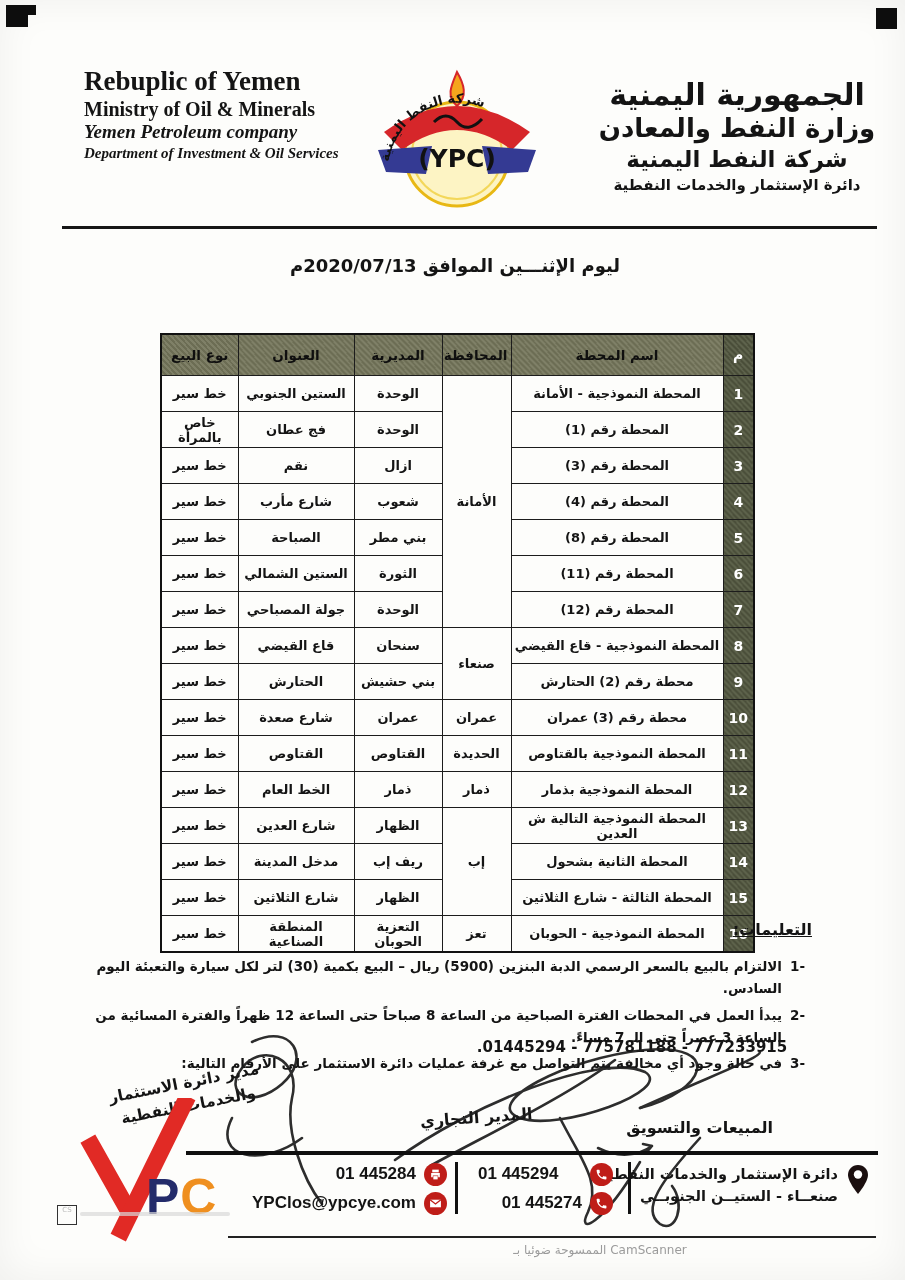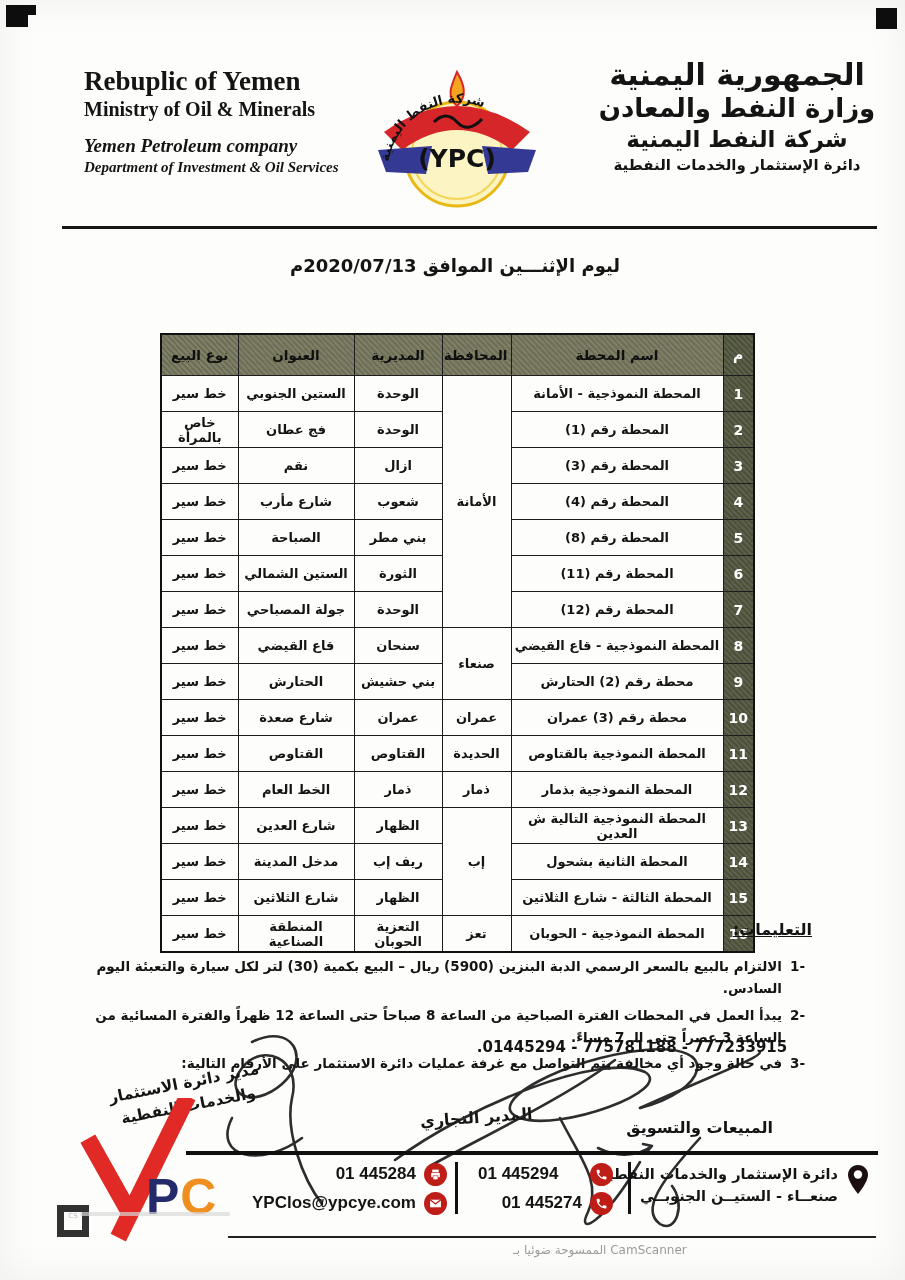--- a/index.html
+++ b/index.html
@@ -21,7 +21,7 @@
   .en-l4{font-size:15px;font-weight:bold;font-style:italic;margin-top:3px;}
 
   
-  .ar-head{right:18px;top:58px;width:300px;text-align:center;font-weight:bold;}
+  .ar-head{right:18px;top:78px;width:300px;text-align:center;font-weight:bold;}
   .ar-l1{font-size:30px;line-height:1.15;}
   .ar-l2{font-size:26px;line-height:1.2;}
   .ar-l3{font-size:23px;margin-top:2px;}

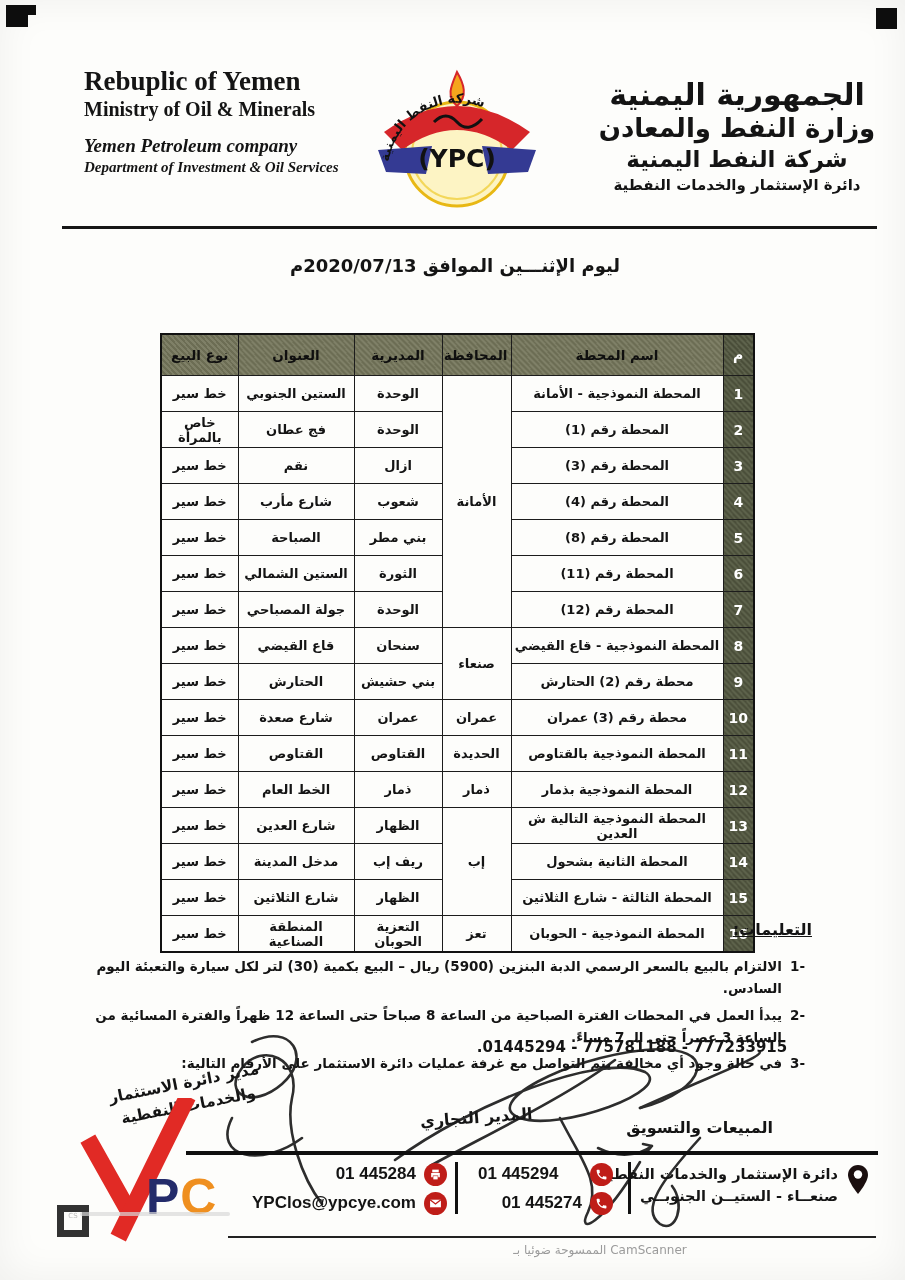--- a/index.html
+++ b/index.html
@@ -17,7 +17,7 @@
   .en-head{left:84px;top:66px;width:310px;font-family:"Liberation Serif",serif;line-height:1.12;}
   .en-l1{font-size:27px;font-weight:bold;}
   .en-l2{font-size:20px;font-weight:bold;margin-top:2px;}
-  .en-l3{font-size:19px;font-weight:bold;font-style:italic;margin-top:14px;}
+  .en-l3{font-size:19px;font-weight:bold;font-style:italic;margin-top:0;}
   .en-l4{font-size:15px;font-weight:bold;font-style:italic;margin-top:3px;}
 
   

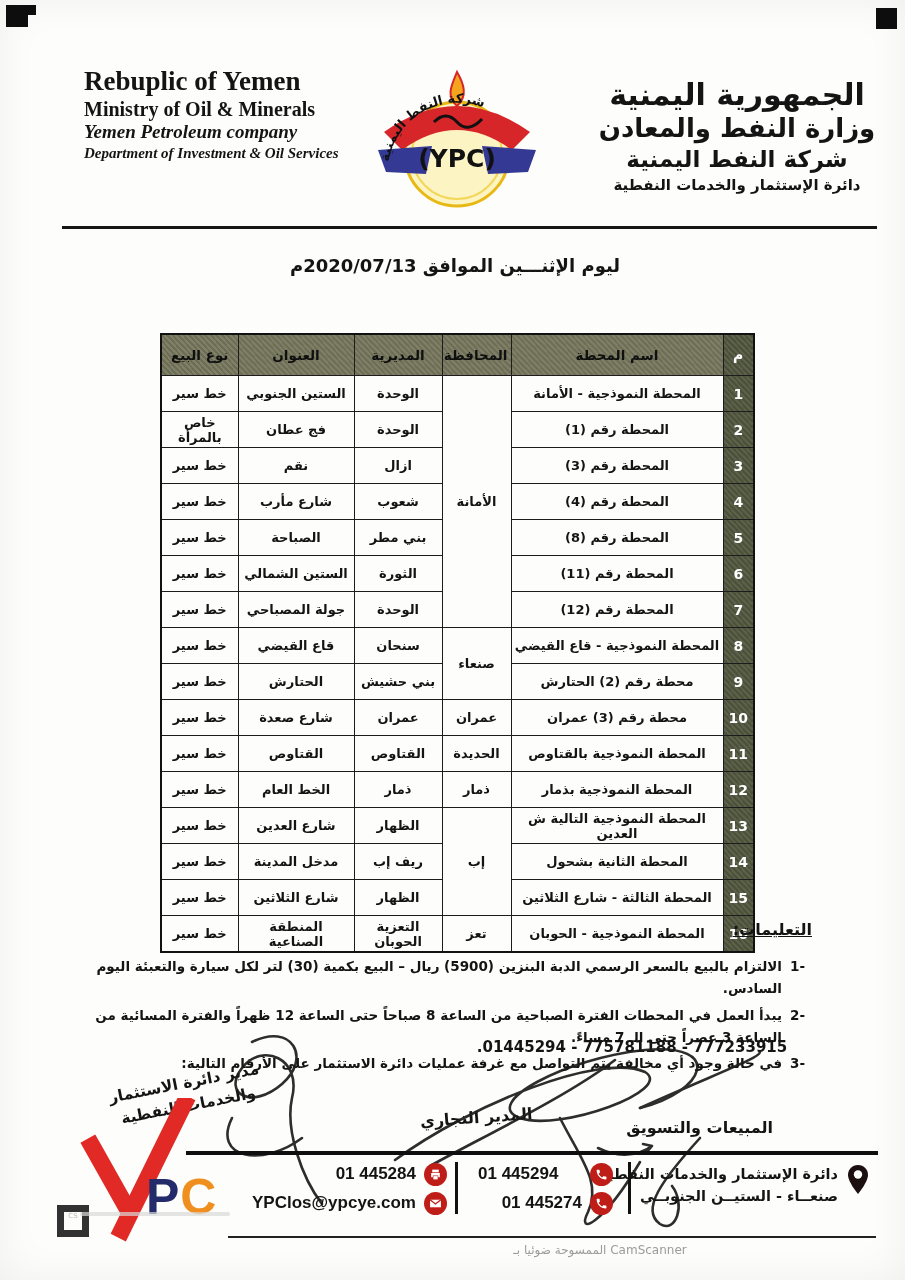--- a/index.html
+++ b/index.html
@@ -70,7 +70,7 @@
   .pc-p{color:#232b6a;} .pc-c{color:#ef8f1f;}
 
   .watermark{left:470px;top:1243px;width:260px;color:#9b9b9b;font-size:12px;text-align:center;}
-  .cs-badge{left:57px;top:1205px;width:18px;height:18px;border:7px solid #000000;color:#aaa;
+  .cs-badge{left:57px;top:1205px;width:18px;height:18px;border:1px solid #000000;color:#aaa;
     font-size:7px;text-align:center;line-height:9px;opacity:.8;}
   .cs-smudge{left:80px;top:1212px;width:150px;height:4px;background:#d9d9d9;opacity:.7;border-radius:2px;}
 </style>

